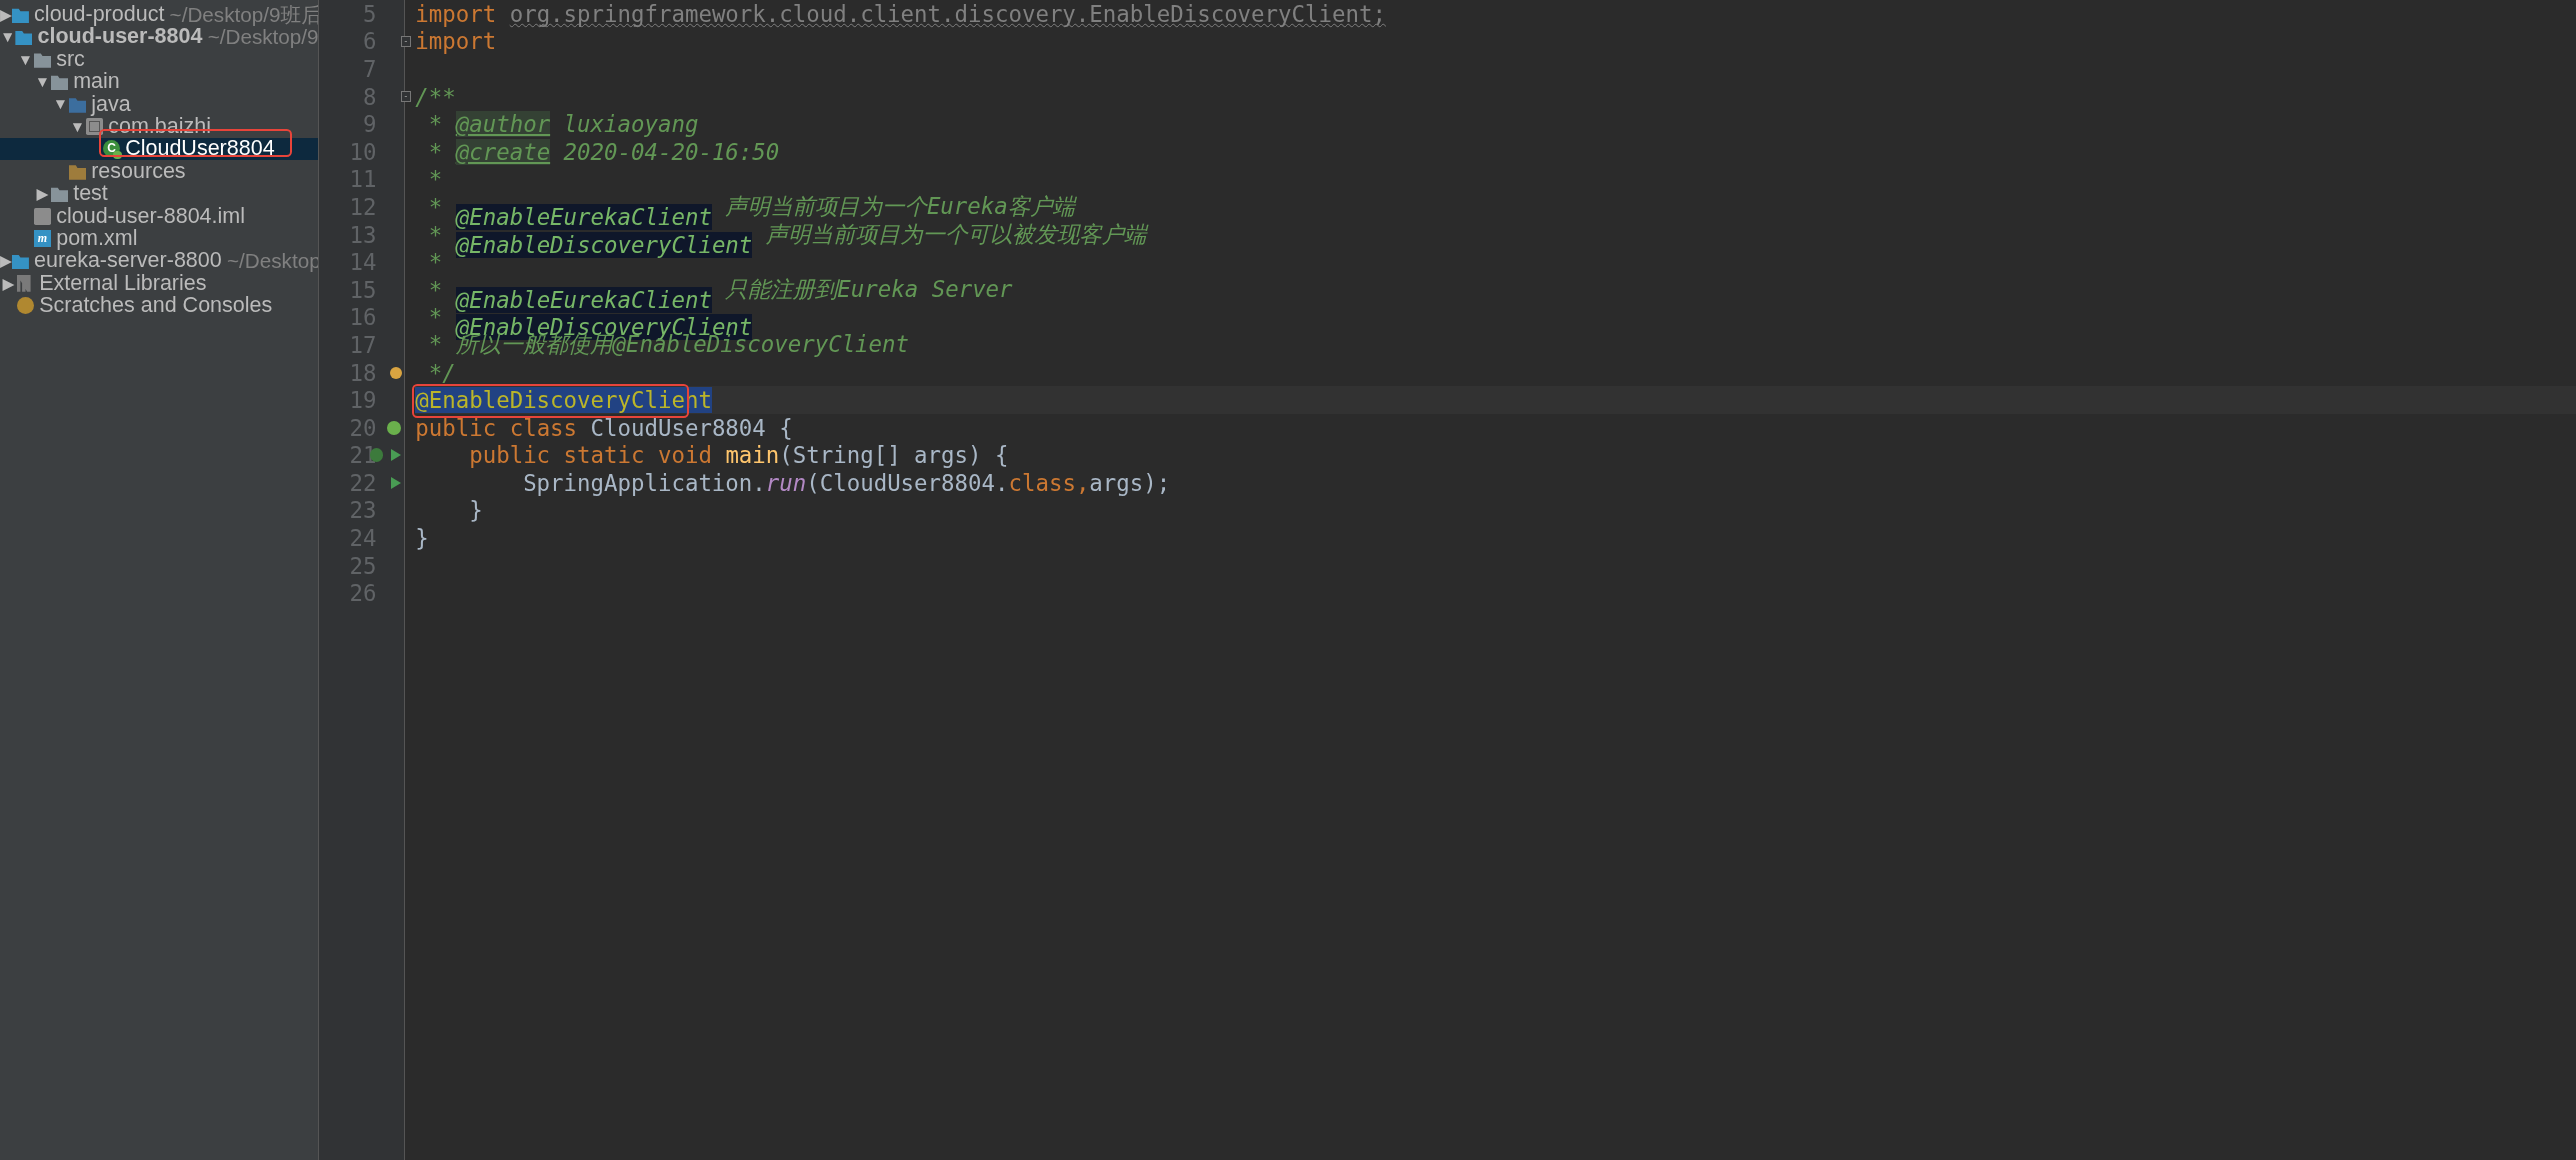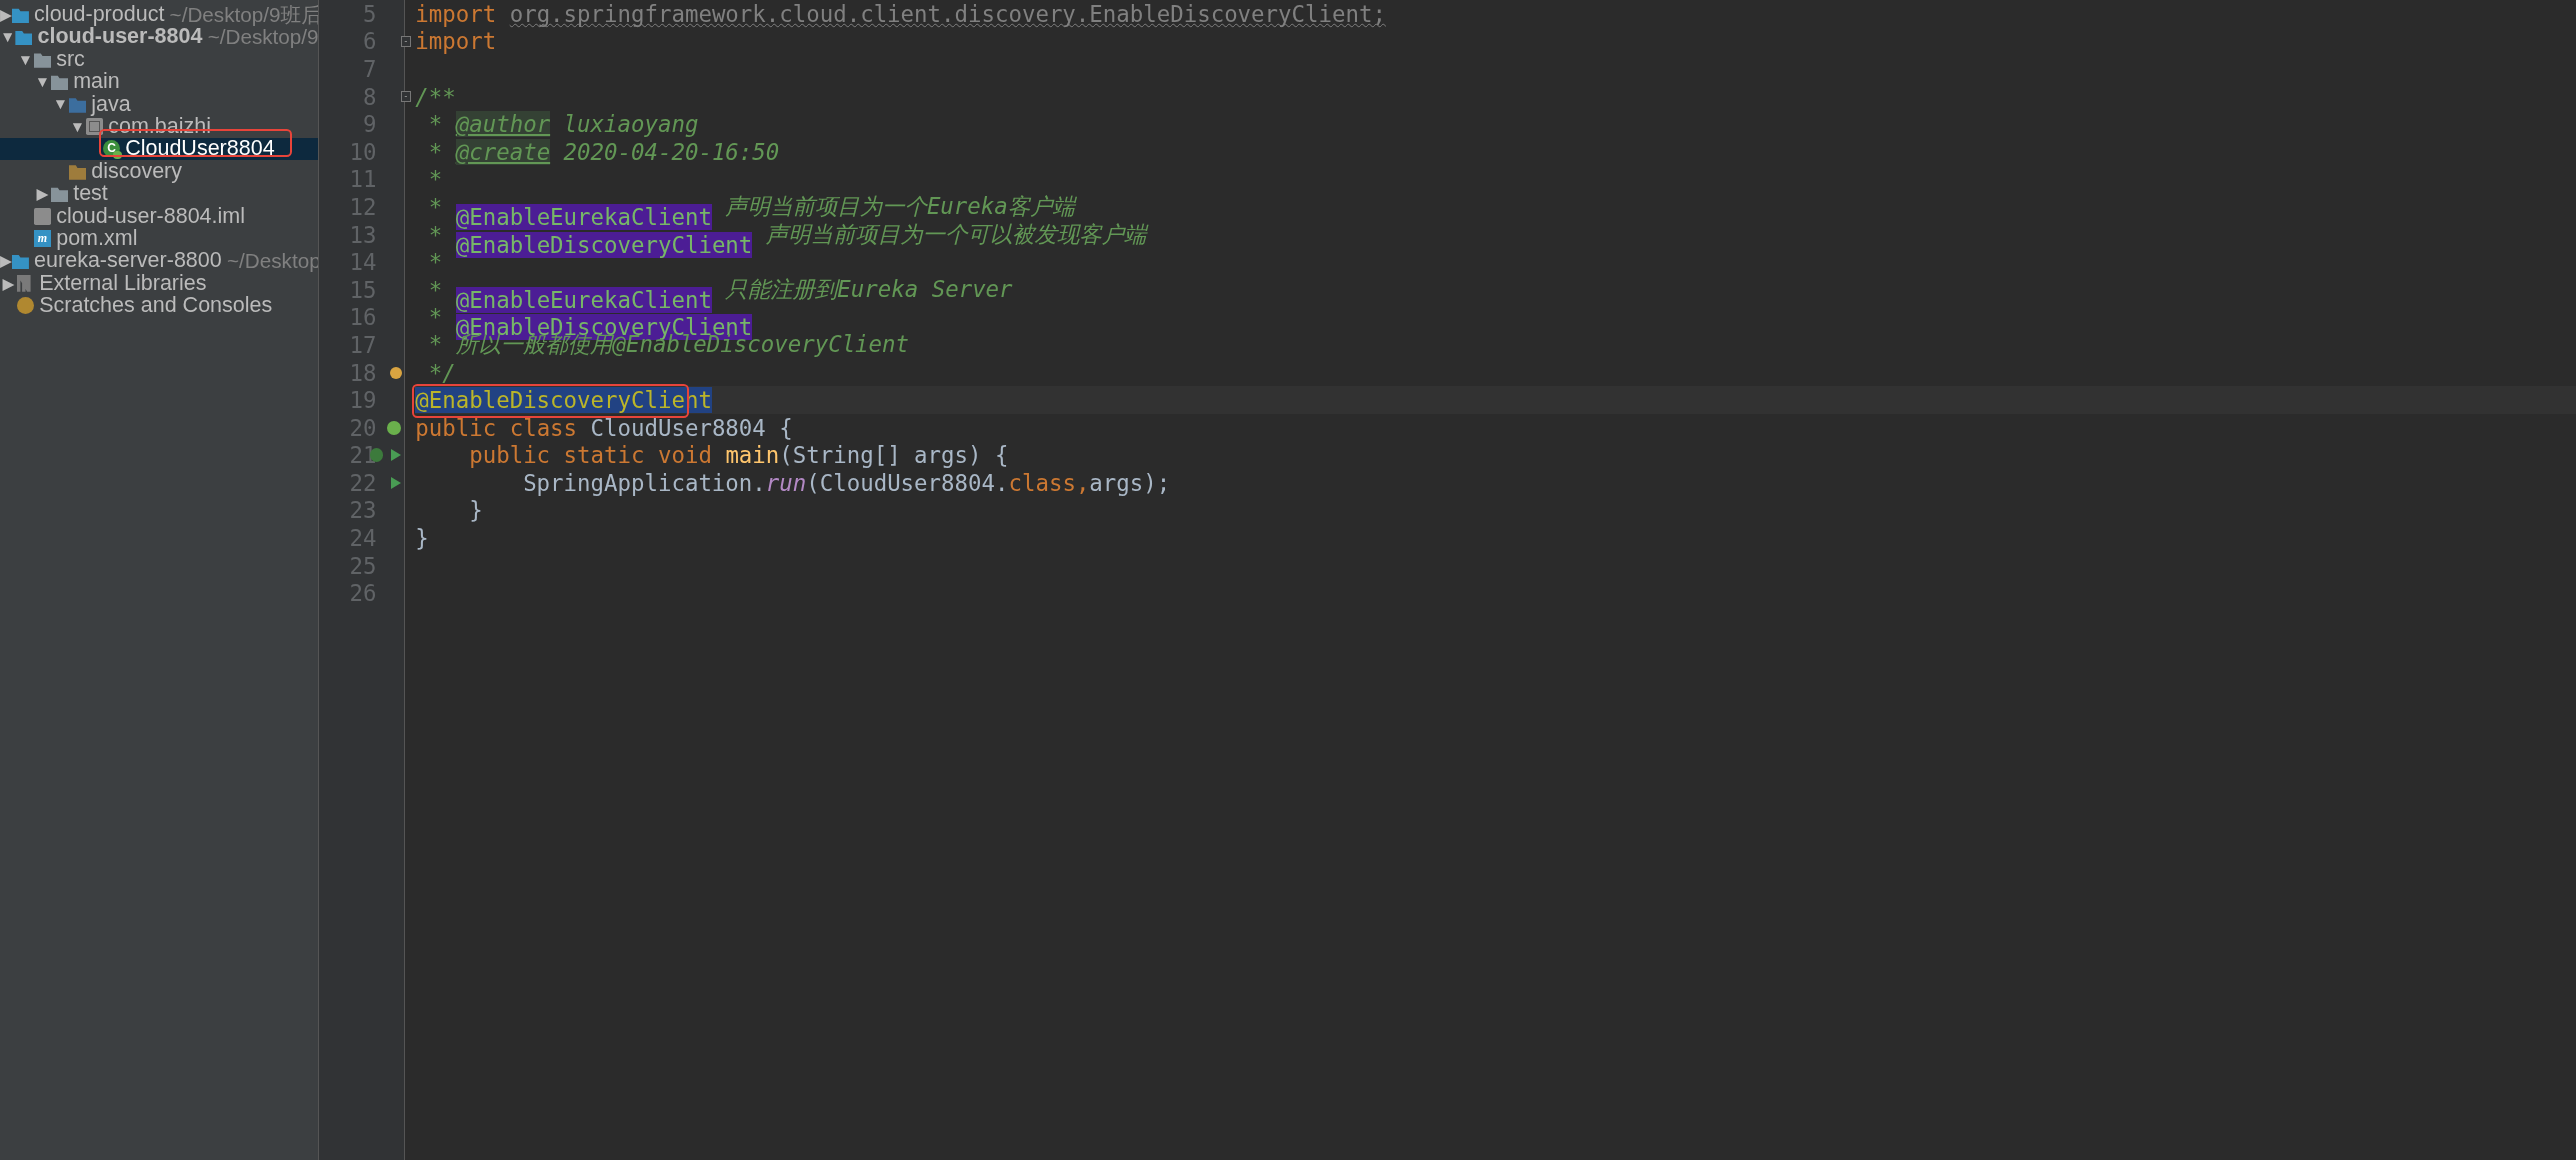--- a/index.html
+++ b/index.html
@@ -270,7 +270,7 @@
     <span class="indent" style="width:52px"></span>
     <span class="arrow blank">▶</span>
     <span class="icon folder-res"></span>
-    <span class="row-label">discovery</span>
+    <span class="row-label">resources</span>
   </div>
 
   <div class="tree-row">

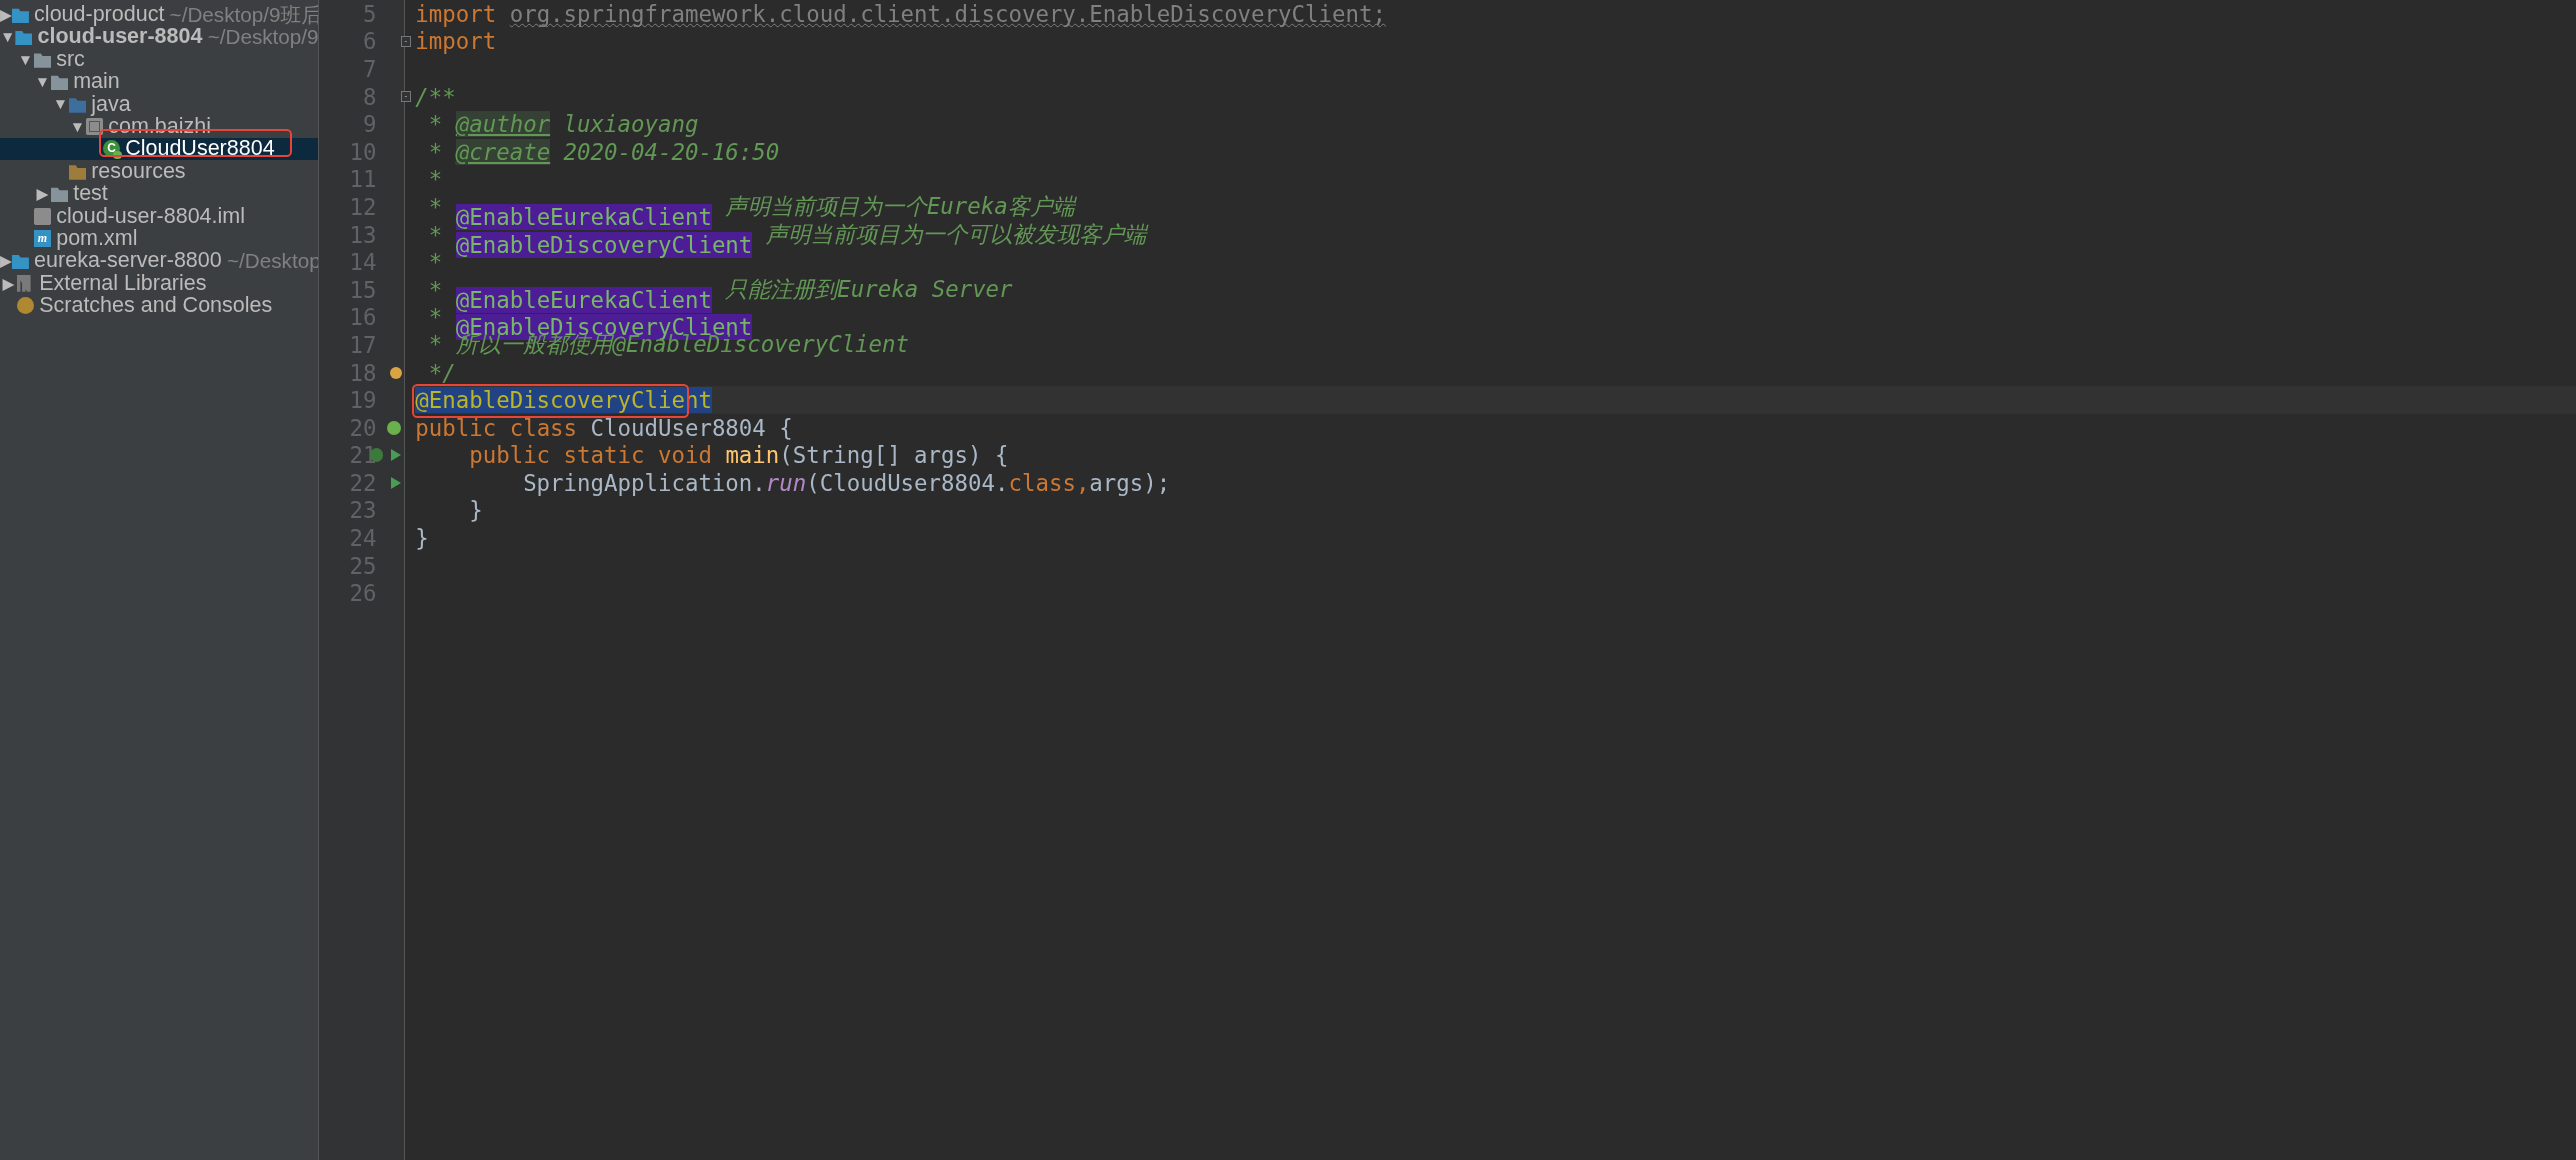--- a/index.html
+++ b/index.html
@@ -196,7 +196,7 @@
   .unused { color:#808080; text-decoration: underline wavy #808080 0.9px; text-decoration-skip-ink:none;}
   .comment{ color:#629755; font-style:italic; }
   .doctag { color:#629755; font-style:italic; background:#344134; text-decoration:underline;}
-  .doctag-nolink{ color:#77b767; background:#4c1d95;margin-top:20px;}
+  .doctag-nolink{ color:#77b767; font-style:italic; background:#0f172a;margin-top:20px;}
   .doc-cn { color:#629755; font-style:italic; }
   .ann    { color:#bbb529; }
   .ann-sel{ color:#bbb529; background:#214283;}

